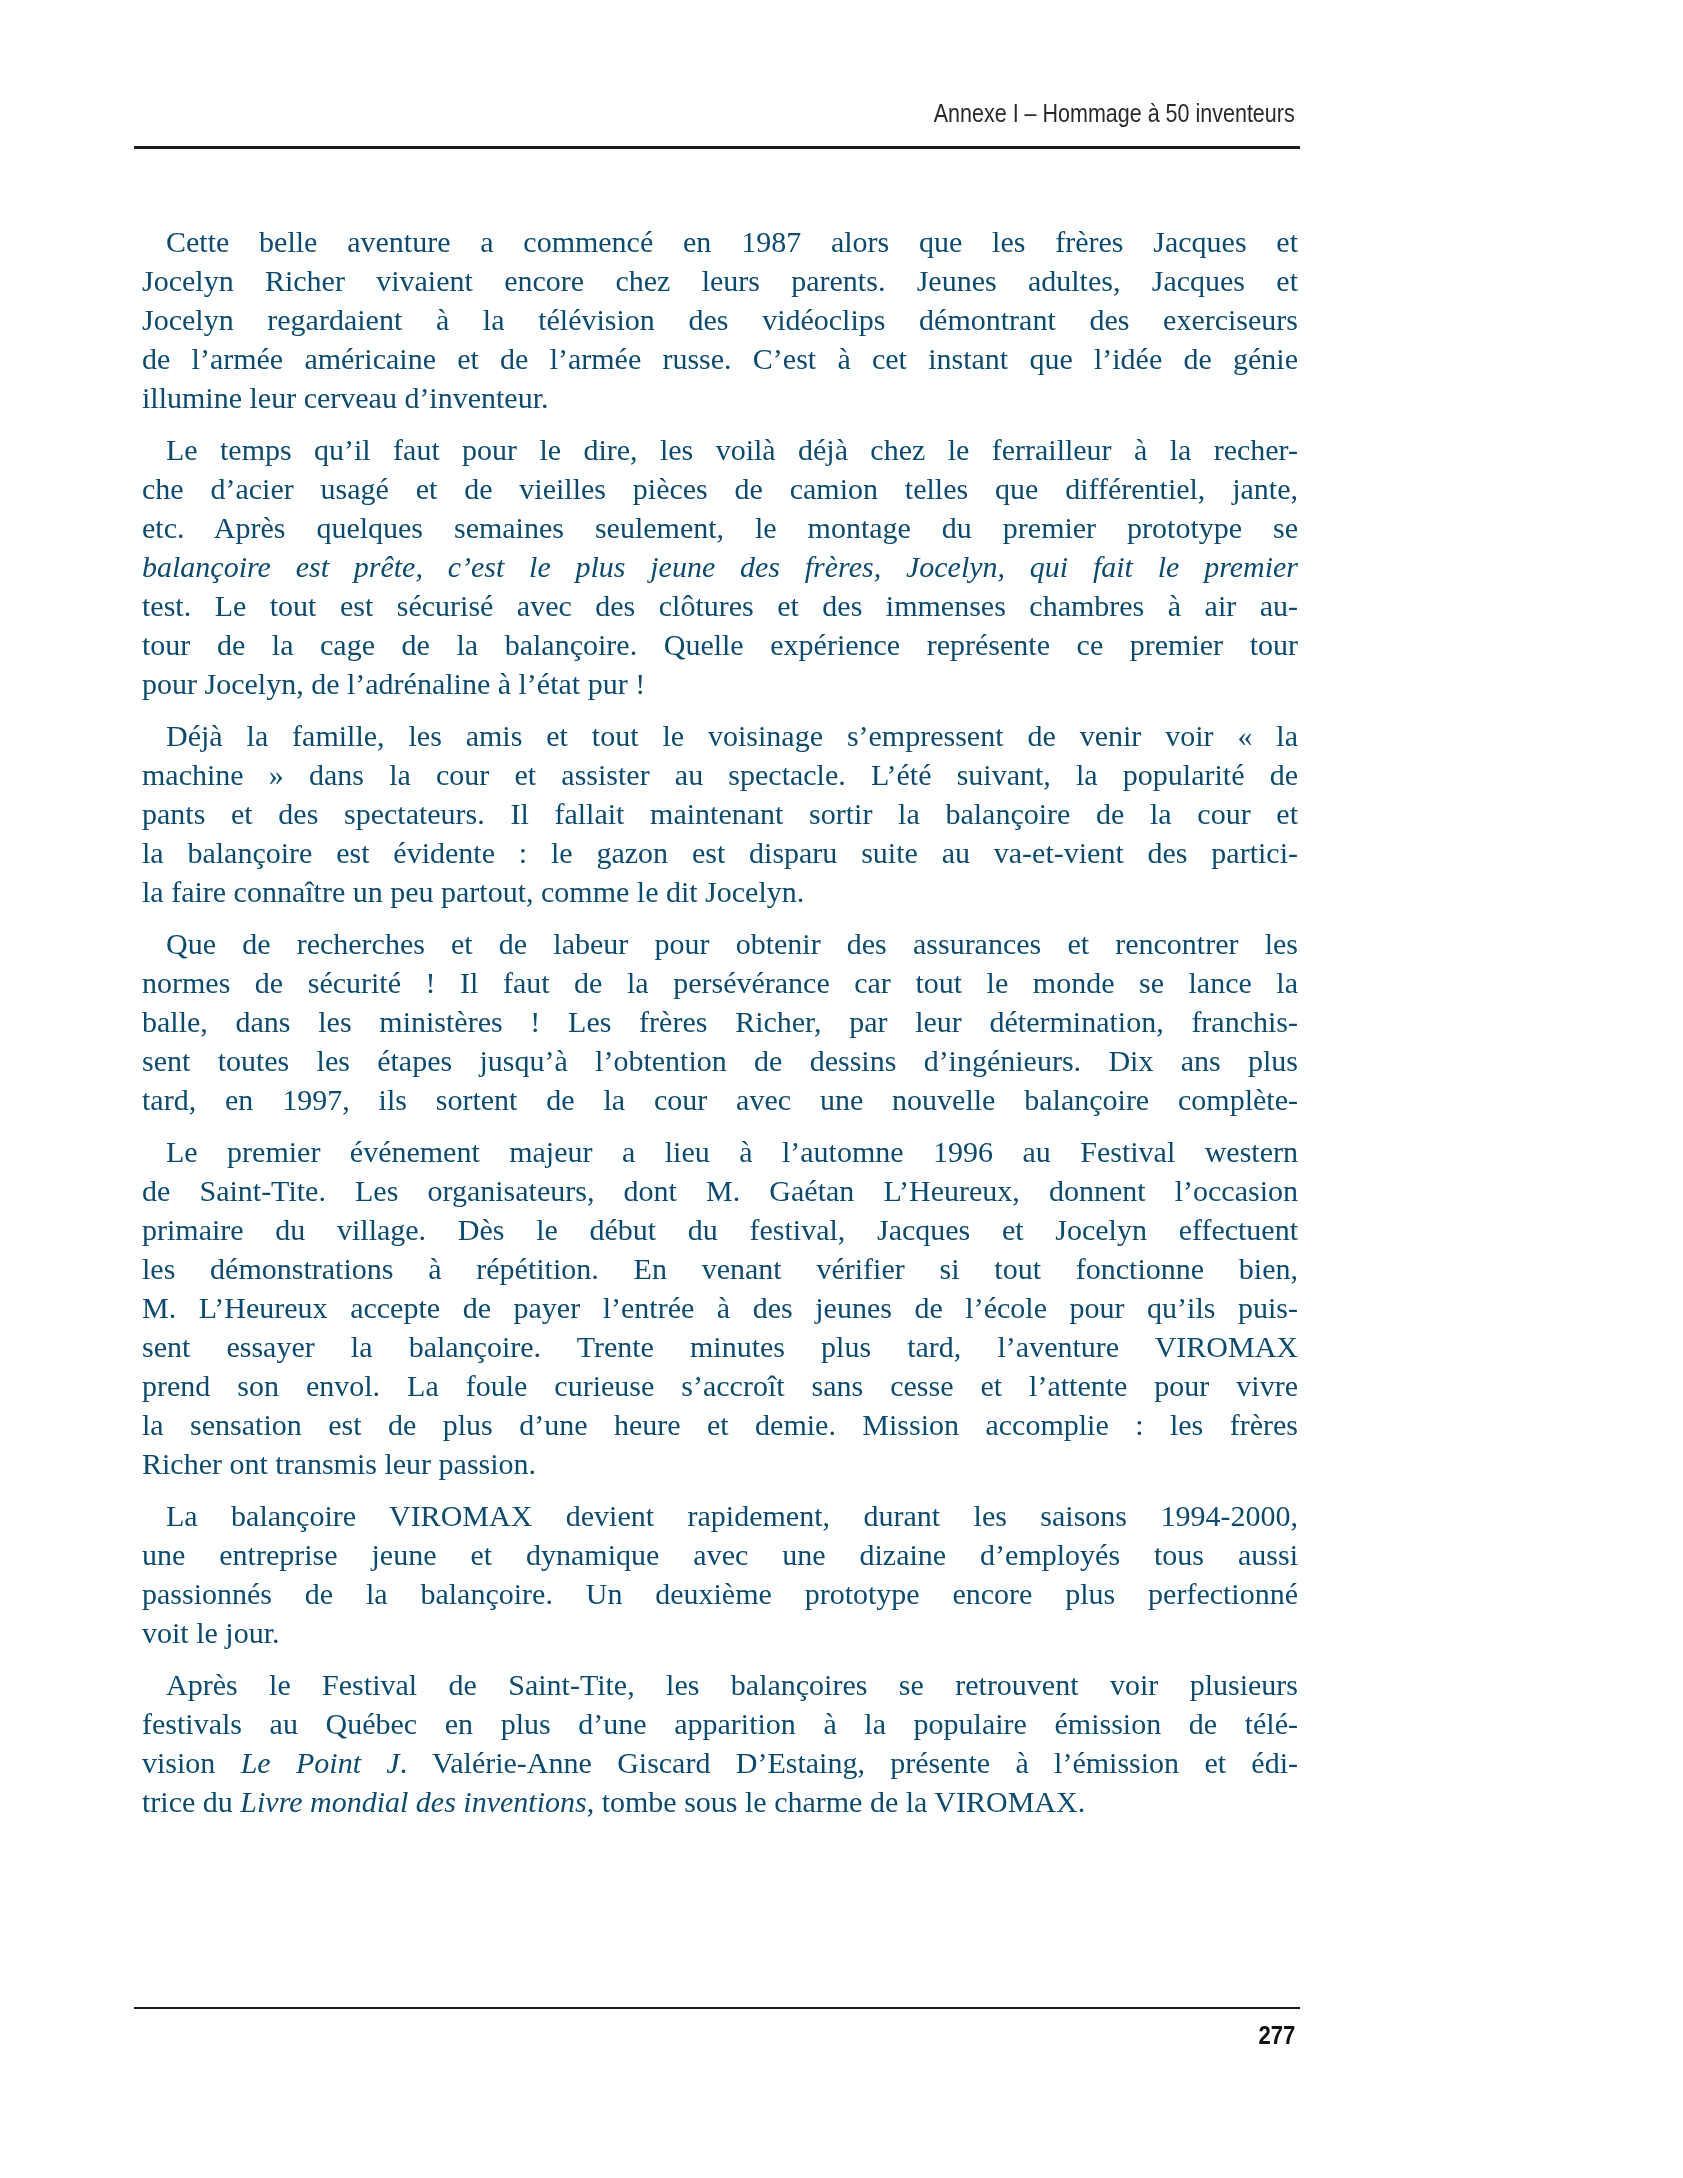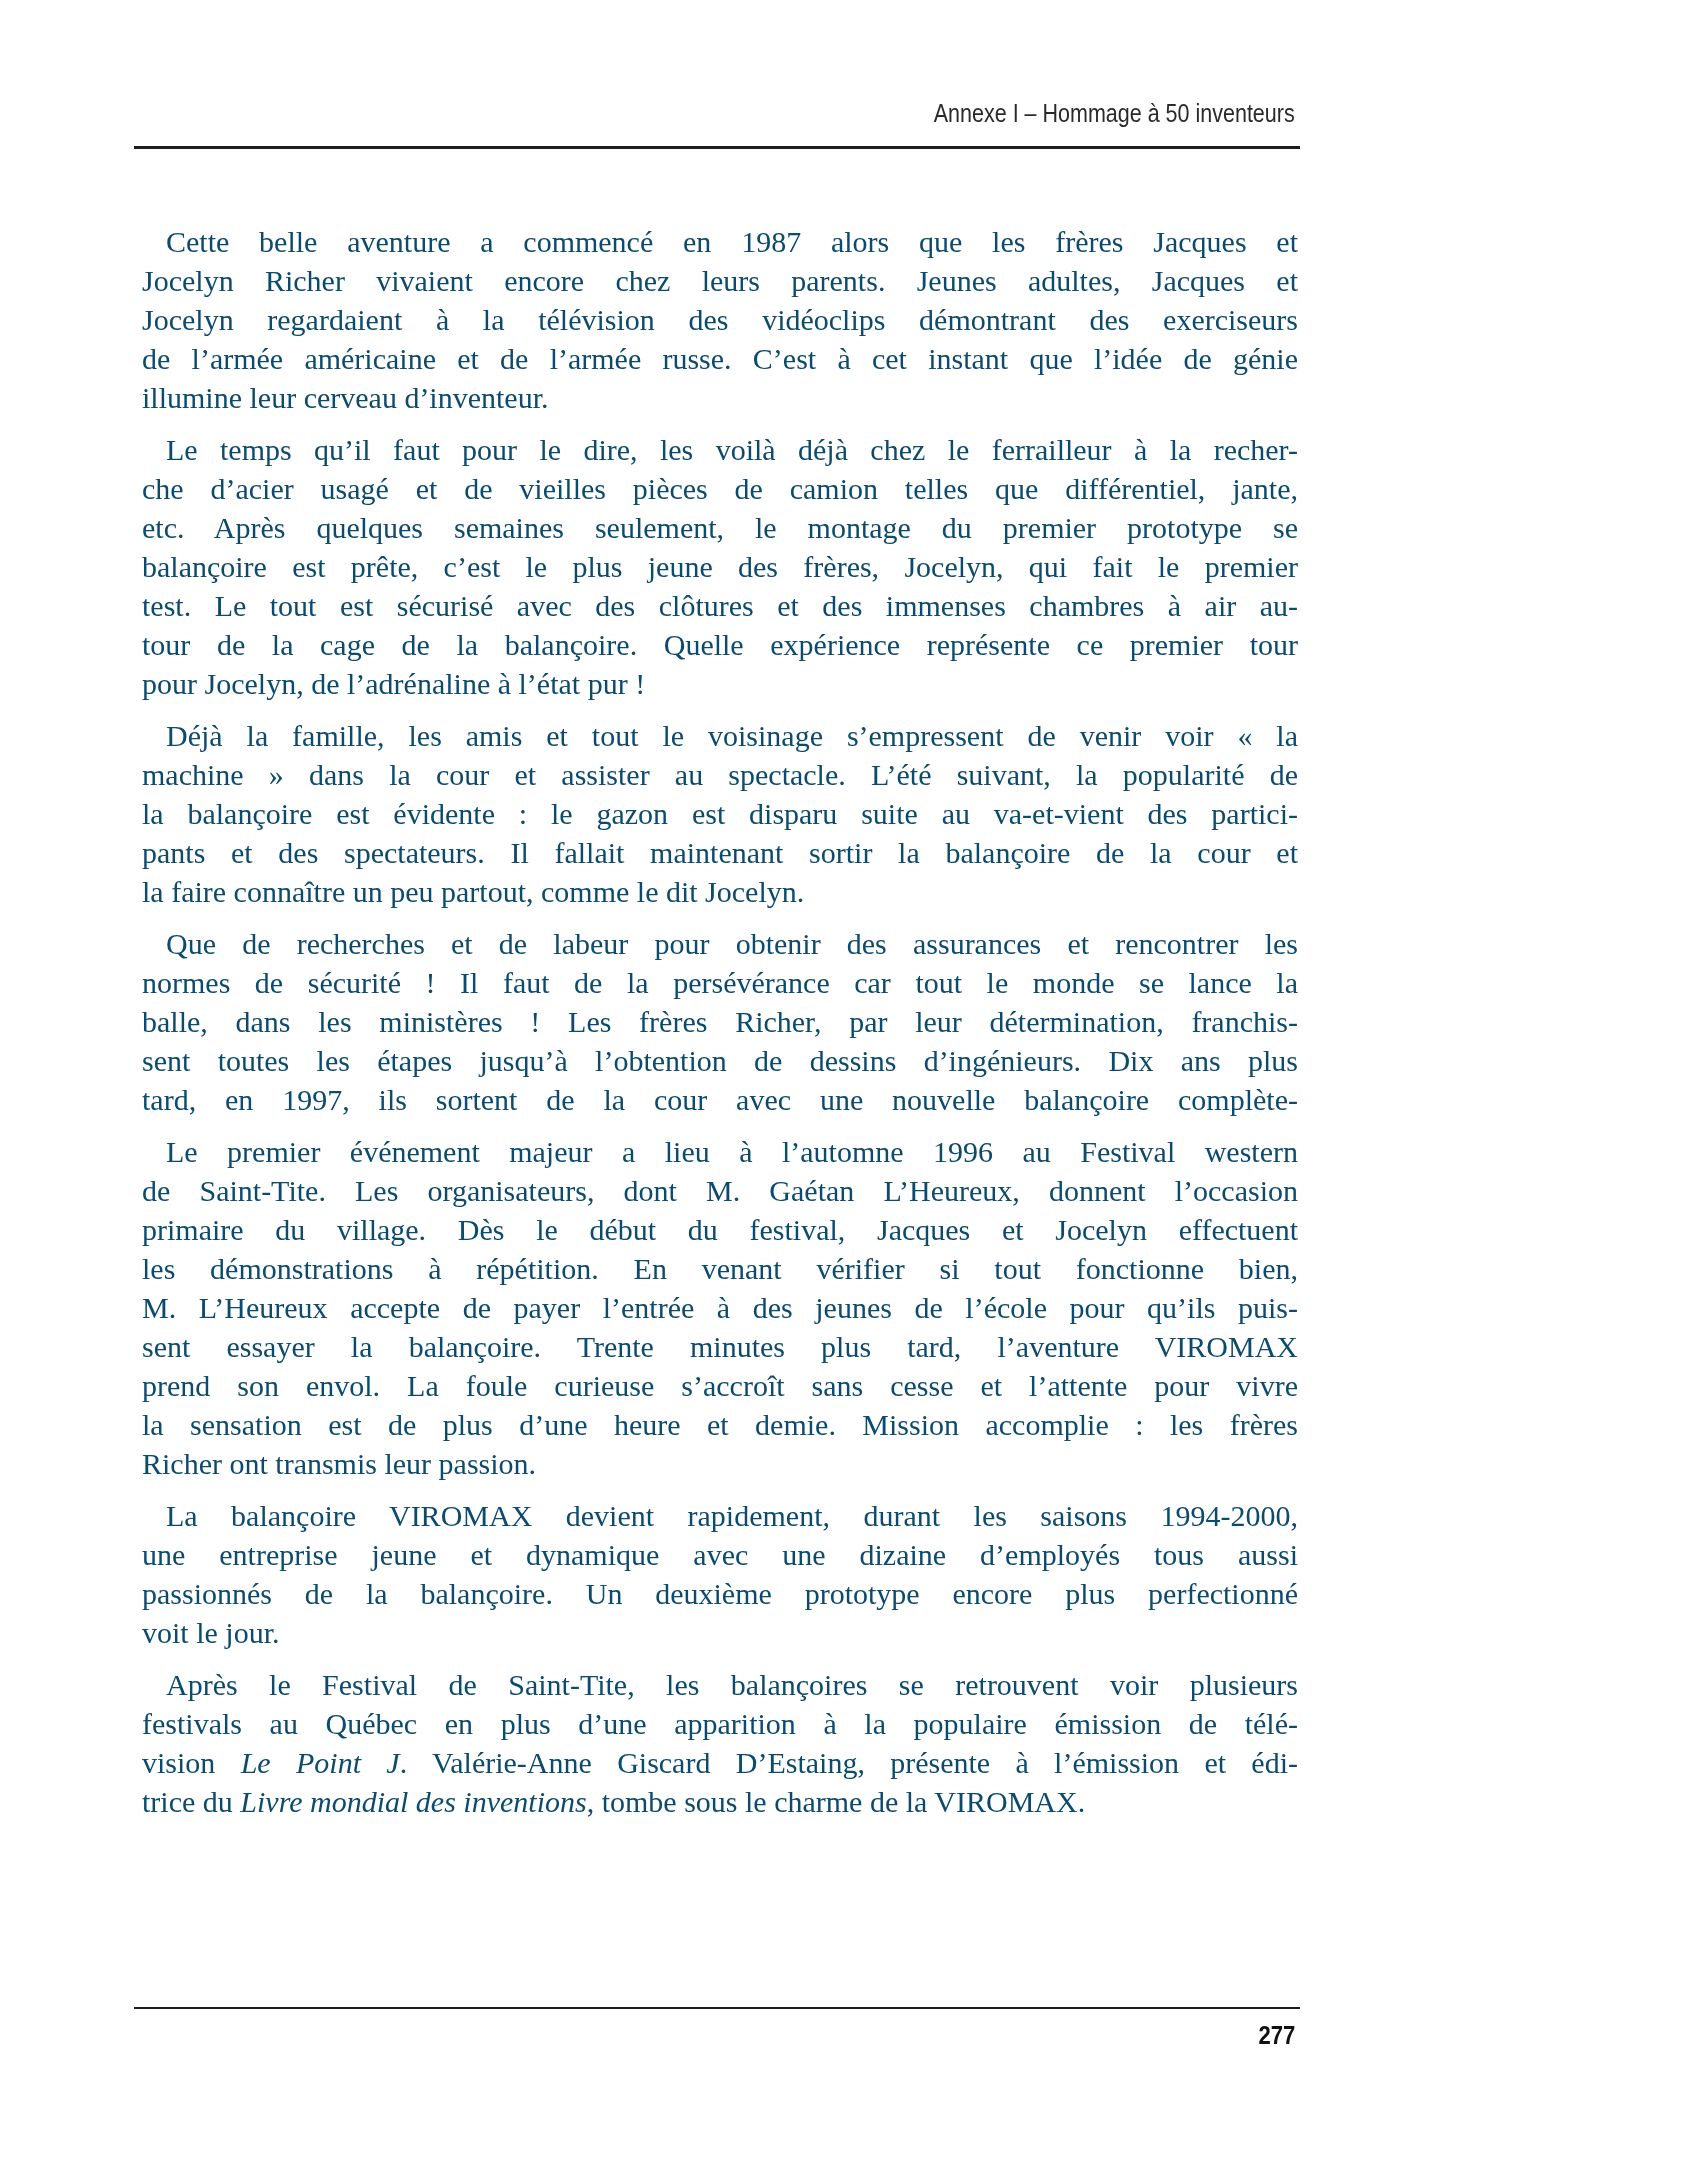--- a/index.html
+++ b/index.html
@@ -47,7 +47,7 @@
       <div class="line first"><span style="white-space: nowrap; word-spacing: 0px;">Le temps qu’il faut pour le dire, les voilà déjà chez le ferrailleur à la recher-</span></div>
       <div class="line"><span style="white-space: nowrap; word-spacing: 0px;">che d’acier usagé et de vieilles pièces de camion telles que différentiel, jante,</span></div>
       <div class="line"><span style="white-space: nowrap; word-spacing: 0px;">etc. Après quelques semaines seulement, le montage du premier prototype se</span></div>
-      <div class="line"><span style="white-space: nowrap; word-spacing: 0px;">balançoire est prête, c’est le plus jeune des frères, Jocelyn, qui fait le premier</span></div>
+      <div class="line"><span style="white-space: nowrap; word-spacing: 0px; font-style: italic;">balançoire est prête, c’est le plus jeune des frères, Jocelyn, qui fait le premier</span></div>
       <div class="line"><span style="white-space: nowrap; word-spacing: 0px;">test. Le tout est sécurisé avec des clôtures et des immenses chambres à air au-</span></div>
       <div class="line"><span style="white-space: nowrap; word-spacing: 0px;">tour de la cage de la balançoire. Quelle expérience représente ce premier tour</span></div>
       <div class="line last"><span style="white-space: nowrap;">pour Jocelyn, de l’adrénaline à l’état pur !</span></div>

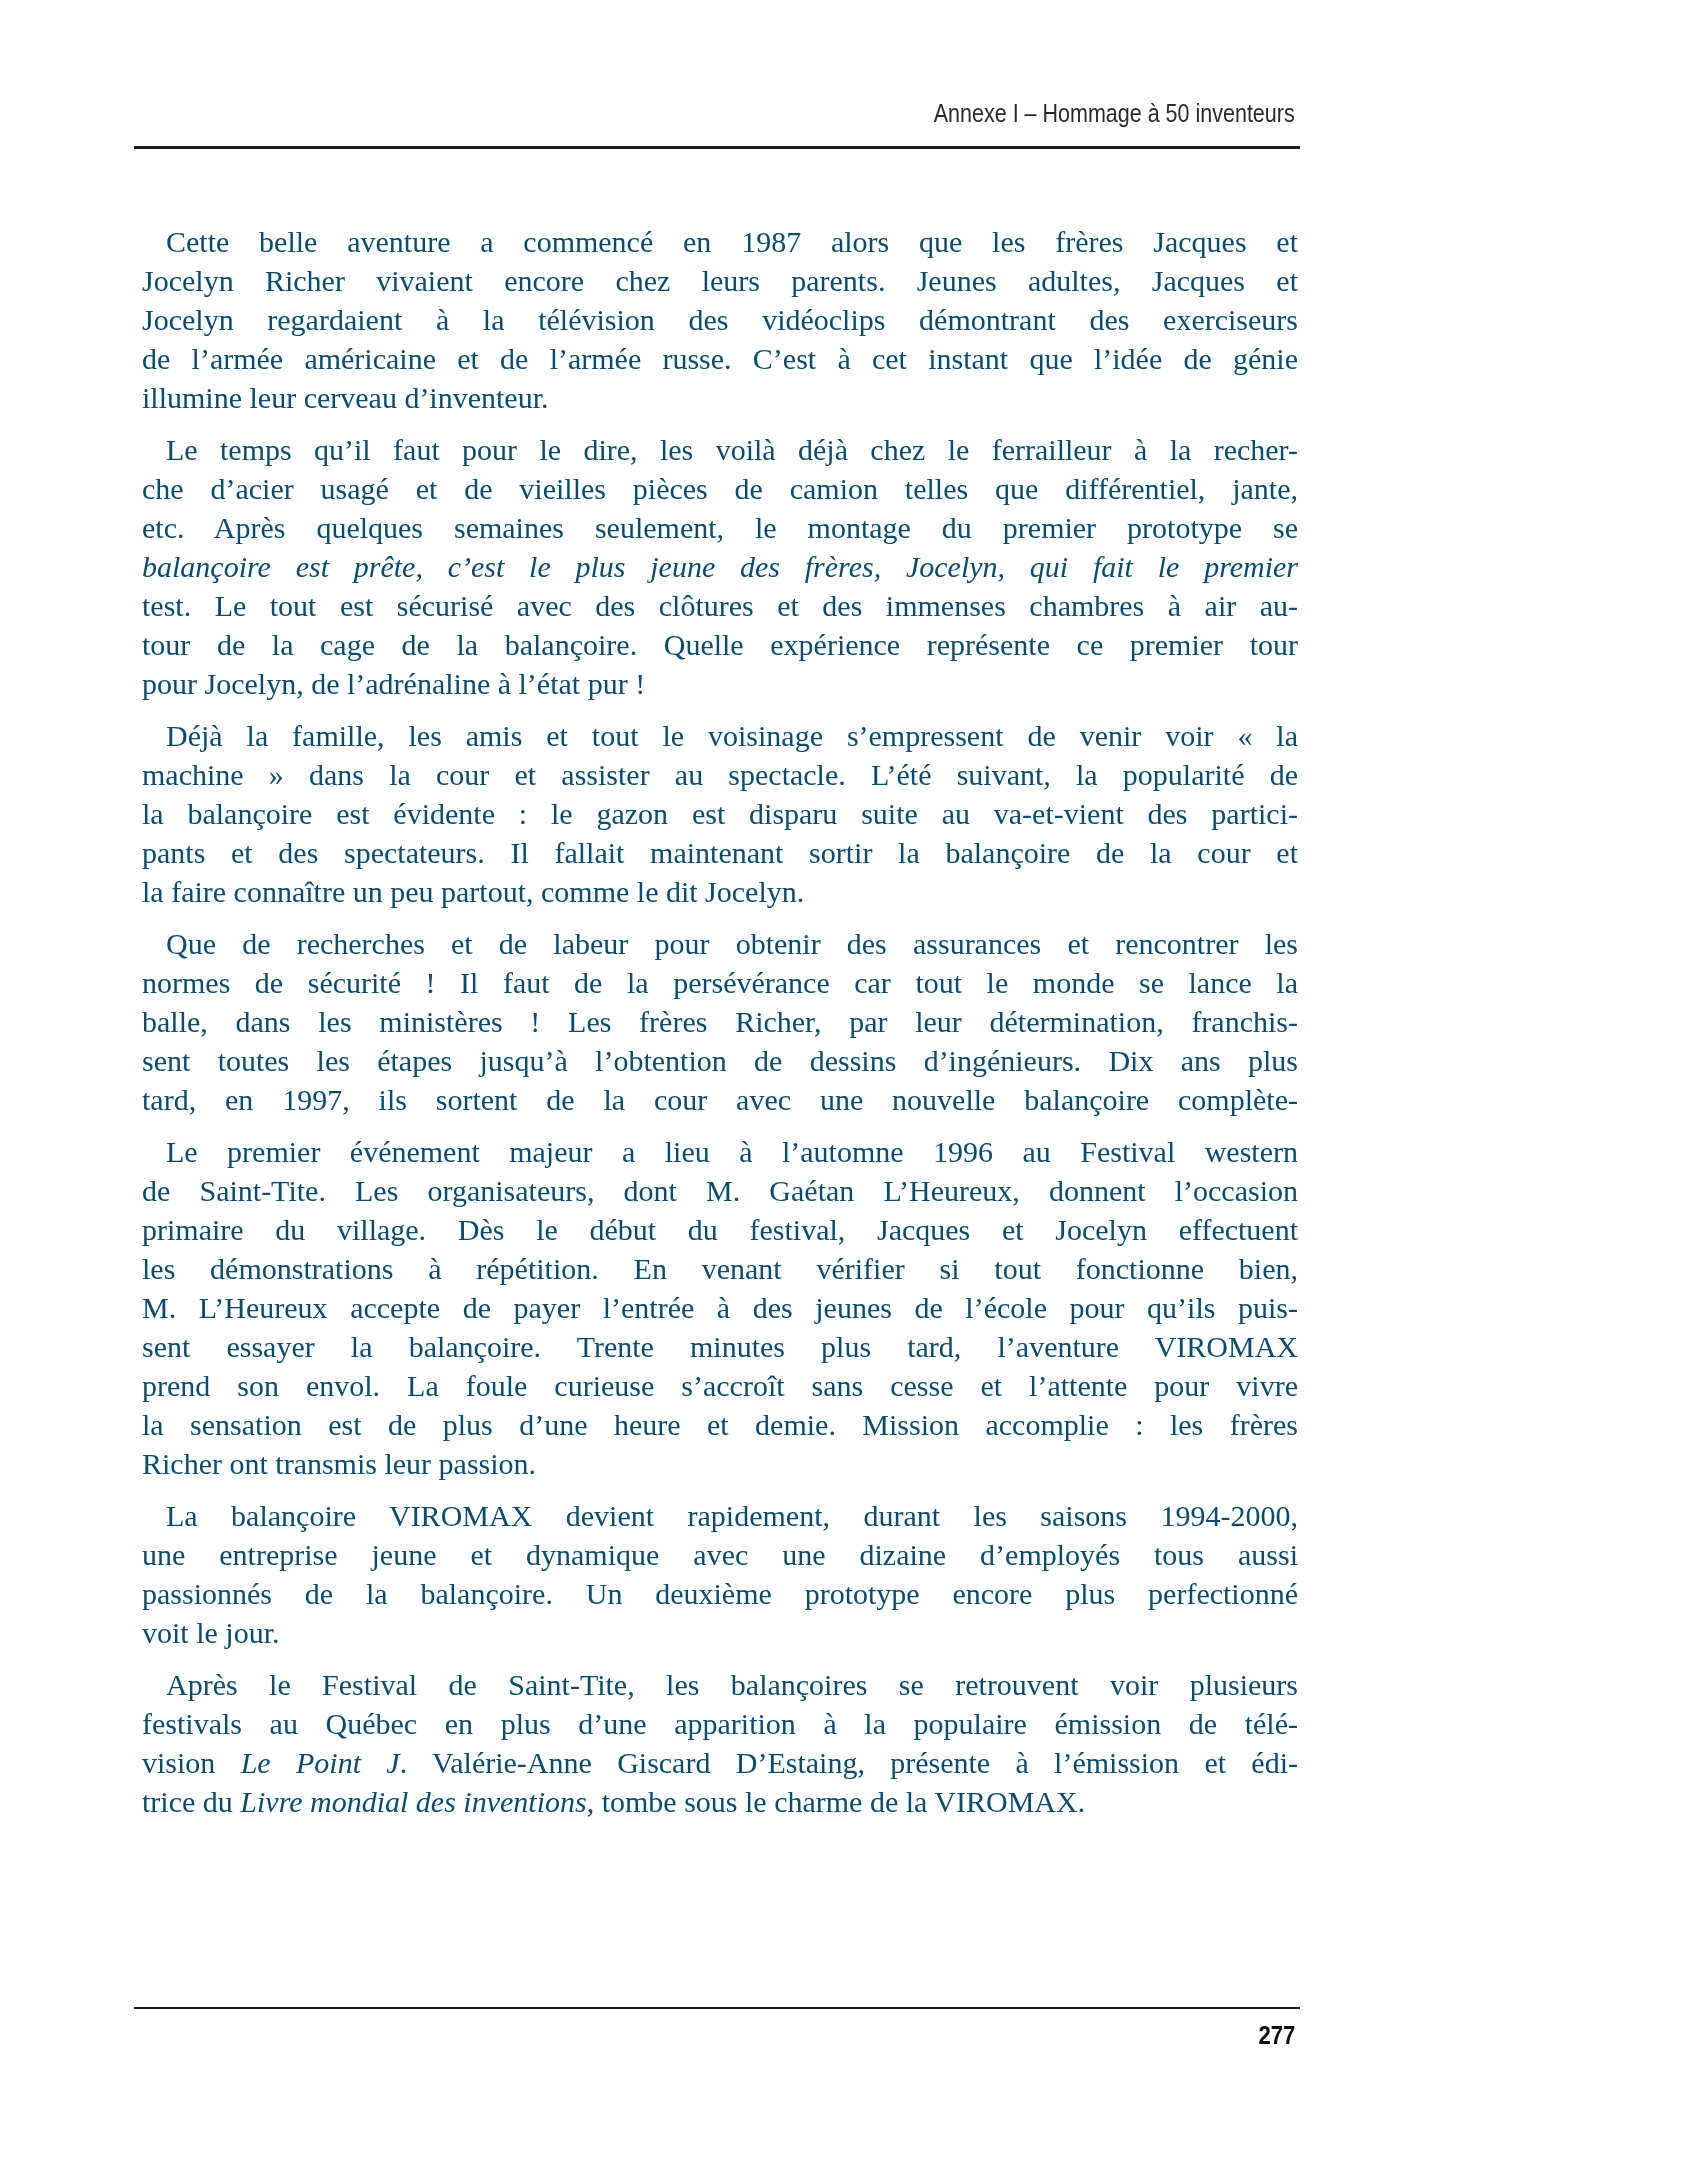--- a/index.html
+++ b/index.html
@@ -55,8 +55,8 @@
     <div class="para">
       <div class="line first"><span style="white-space: nowrap; word-spacing: 0px;">Déjà la famille, les amis et tout le voisinage s’empressent de venir voir « la</span></div>
       <div class="line"><span style="white-space: nowrap; word-spacing: 0px;">machine » dans la cour et assister au spectacle. L’été suivant, la popularité de</span></div>
+      <div class="line"><span style="white-space: nowrap; word-spacing: 0px;">pants et des spectateurs. Il fallait maintenant sortir la balançoire de la cour et</span></div>
       <div class="line"><span style="white-space: nowrap; word-spacing: 0px;">la balançoire est évidente : le gazon est disparu suite au va-et-vient des partici-</span></div>
-      <div class="line"><span style="white-space: nowrap; word-spacing: 0px;">pants et des spectateurs. Il fallait maintenant sortir la balançoire de la cour et</span></div>
       <div class="line last"><span style="white-space: nowrap;">la faire connaître un peu partout, comme le dit Jocelyn.</span></div>
     </div>
     <div class="para">

